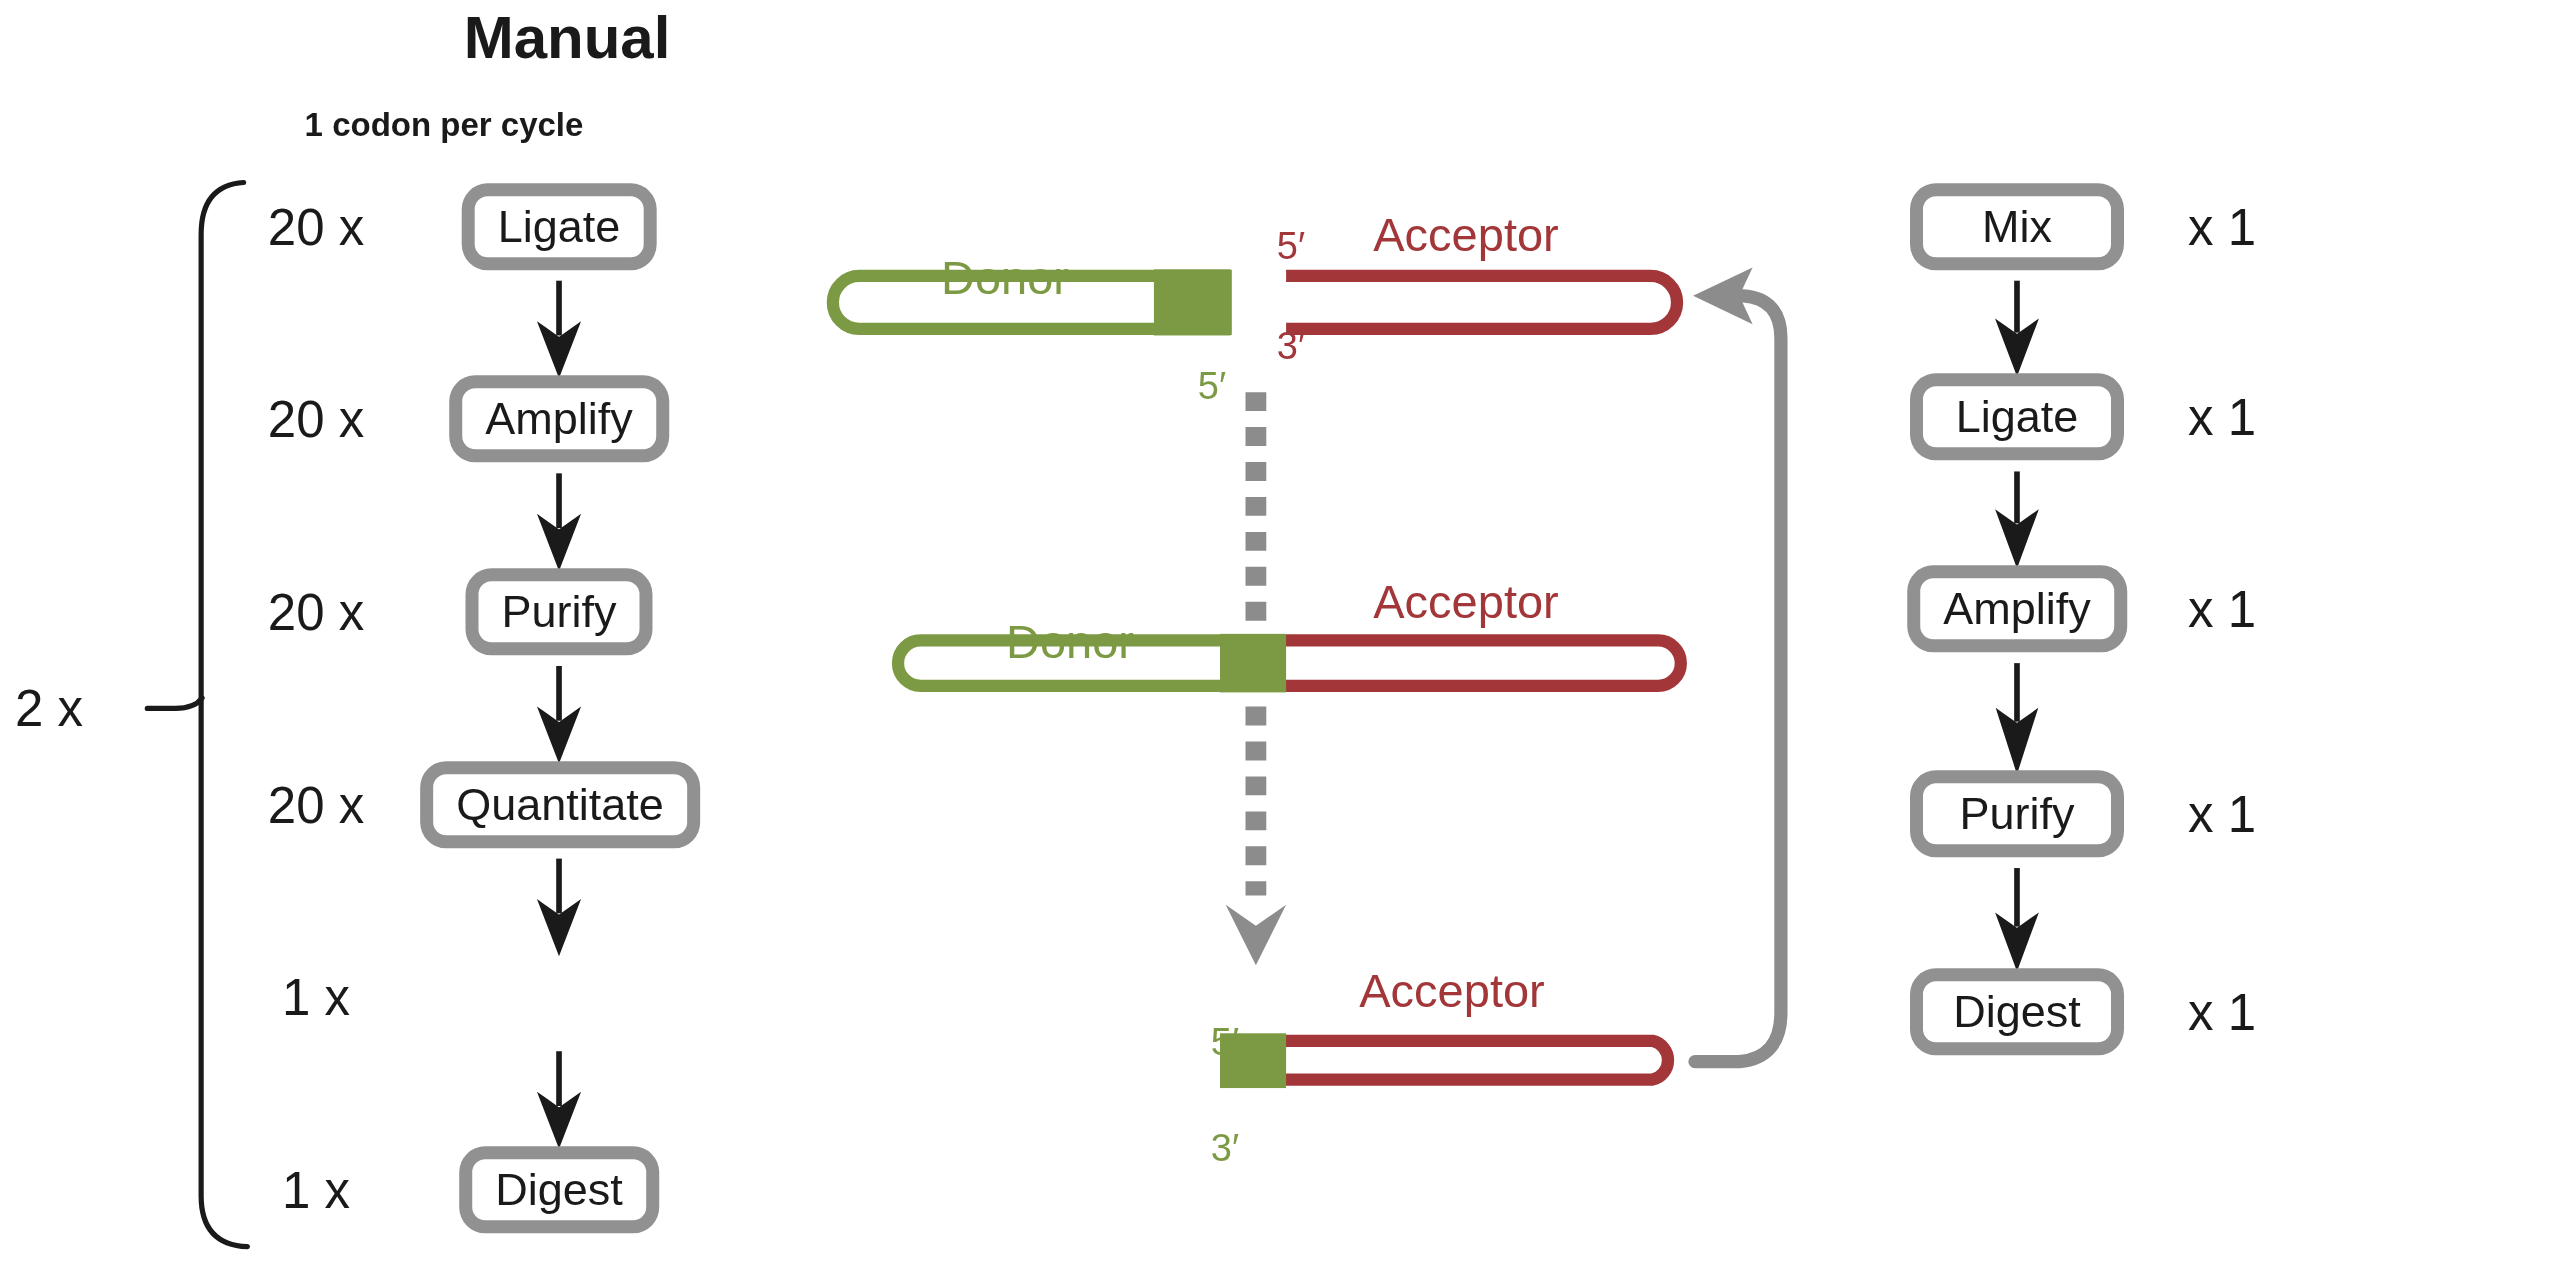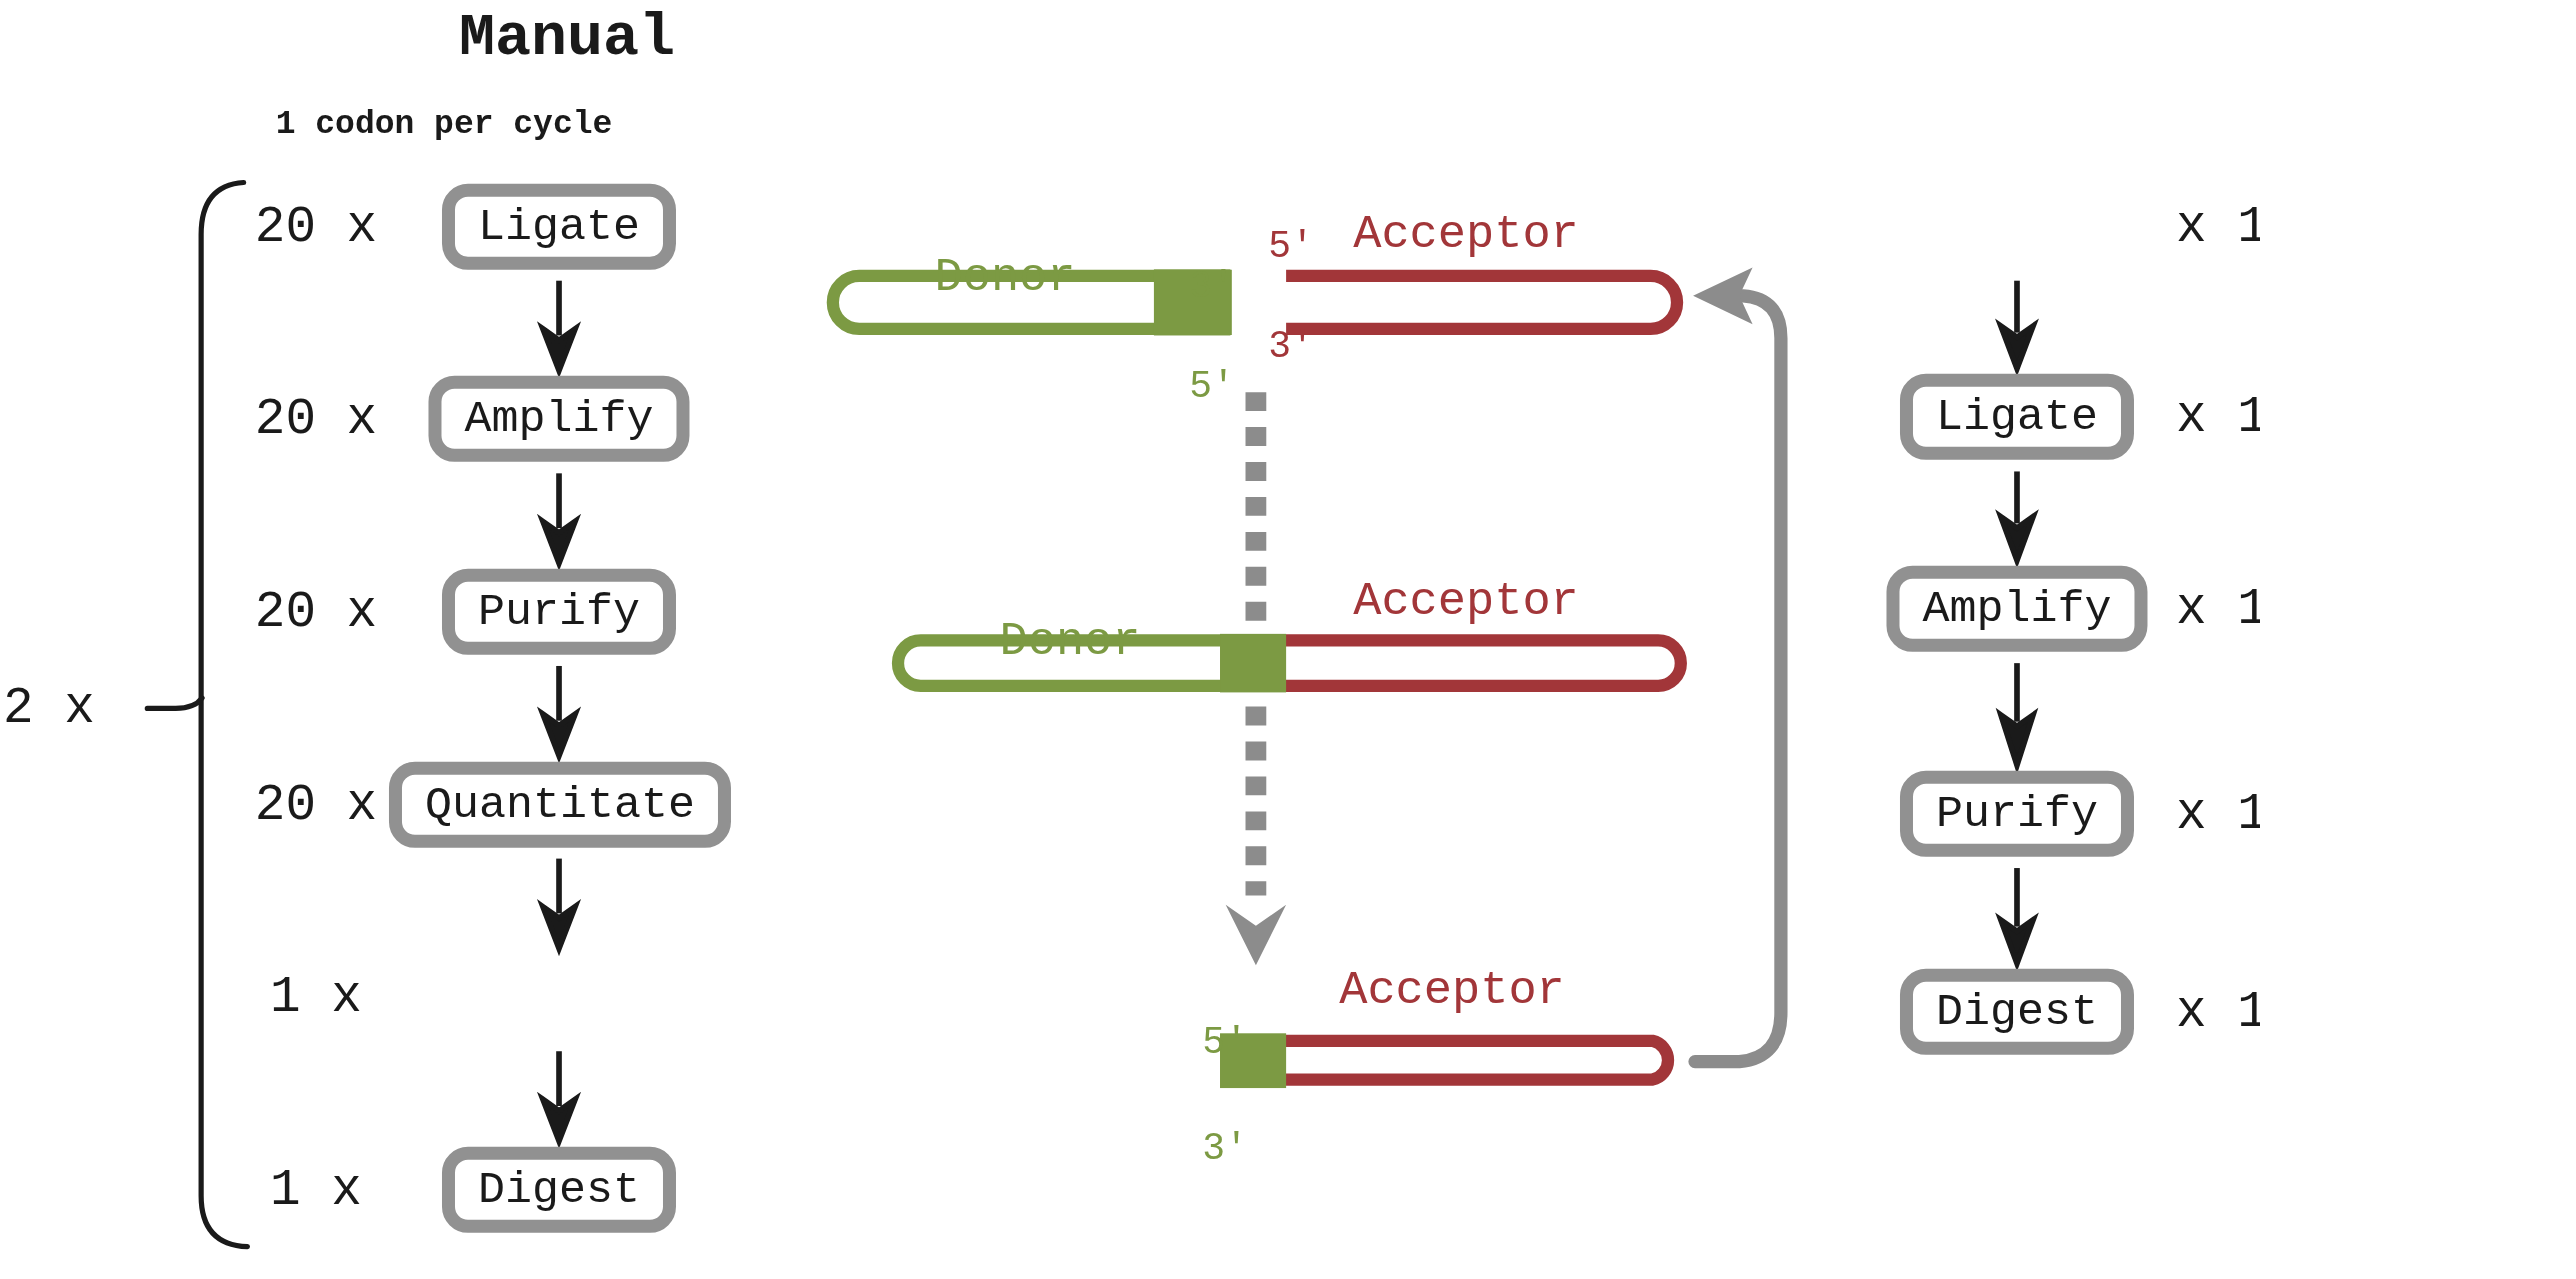--- a/index.html
+++ b/index.html
@@ -7,7 +7,7 @@
     position:relative;
     width:2260px;height:1280px;
     background:#ffffff;
-    font-family:Liberation Mono, monospace;
+    font-family:Liberation Sans, sans-serif;
     color:#1a1a1a;
     overflow:hidden;
   }

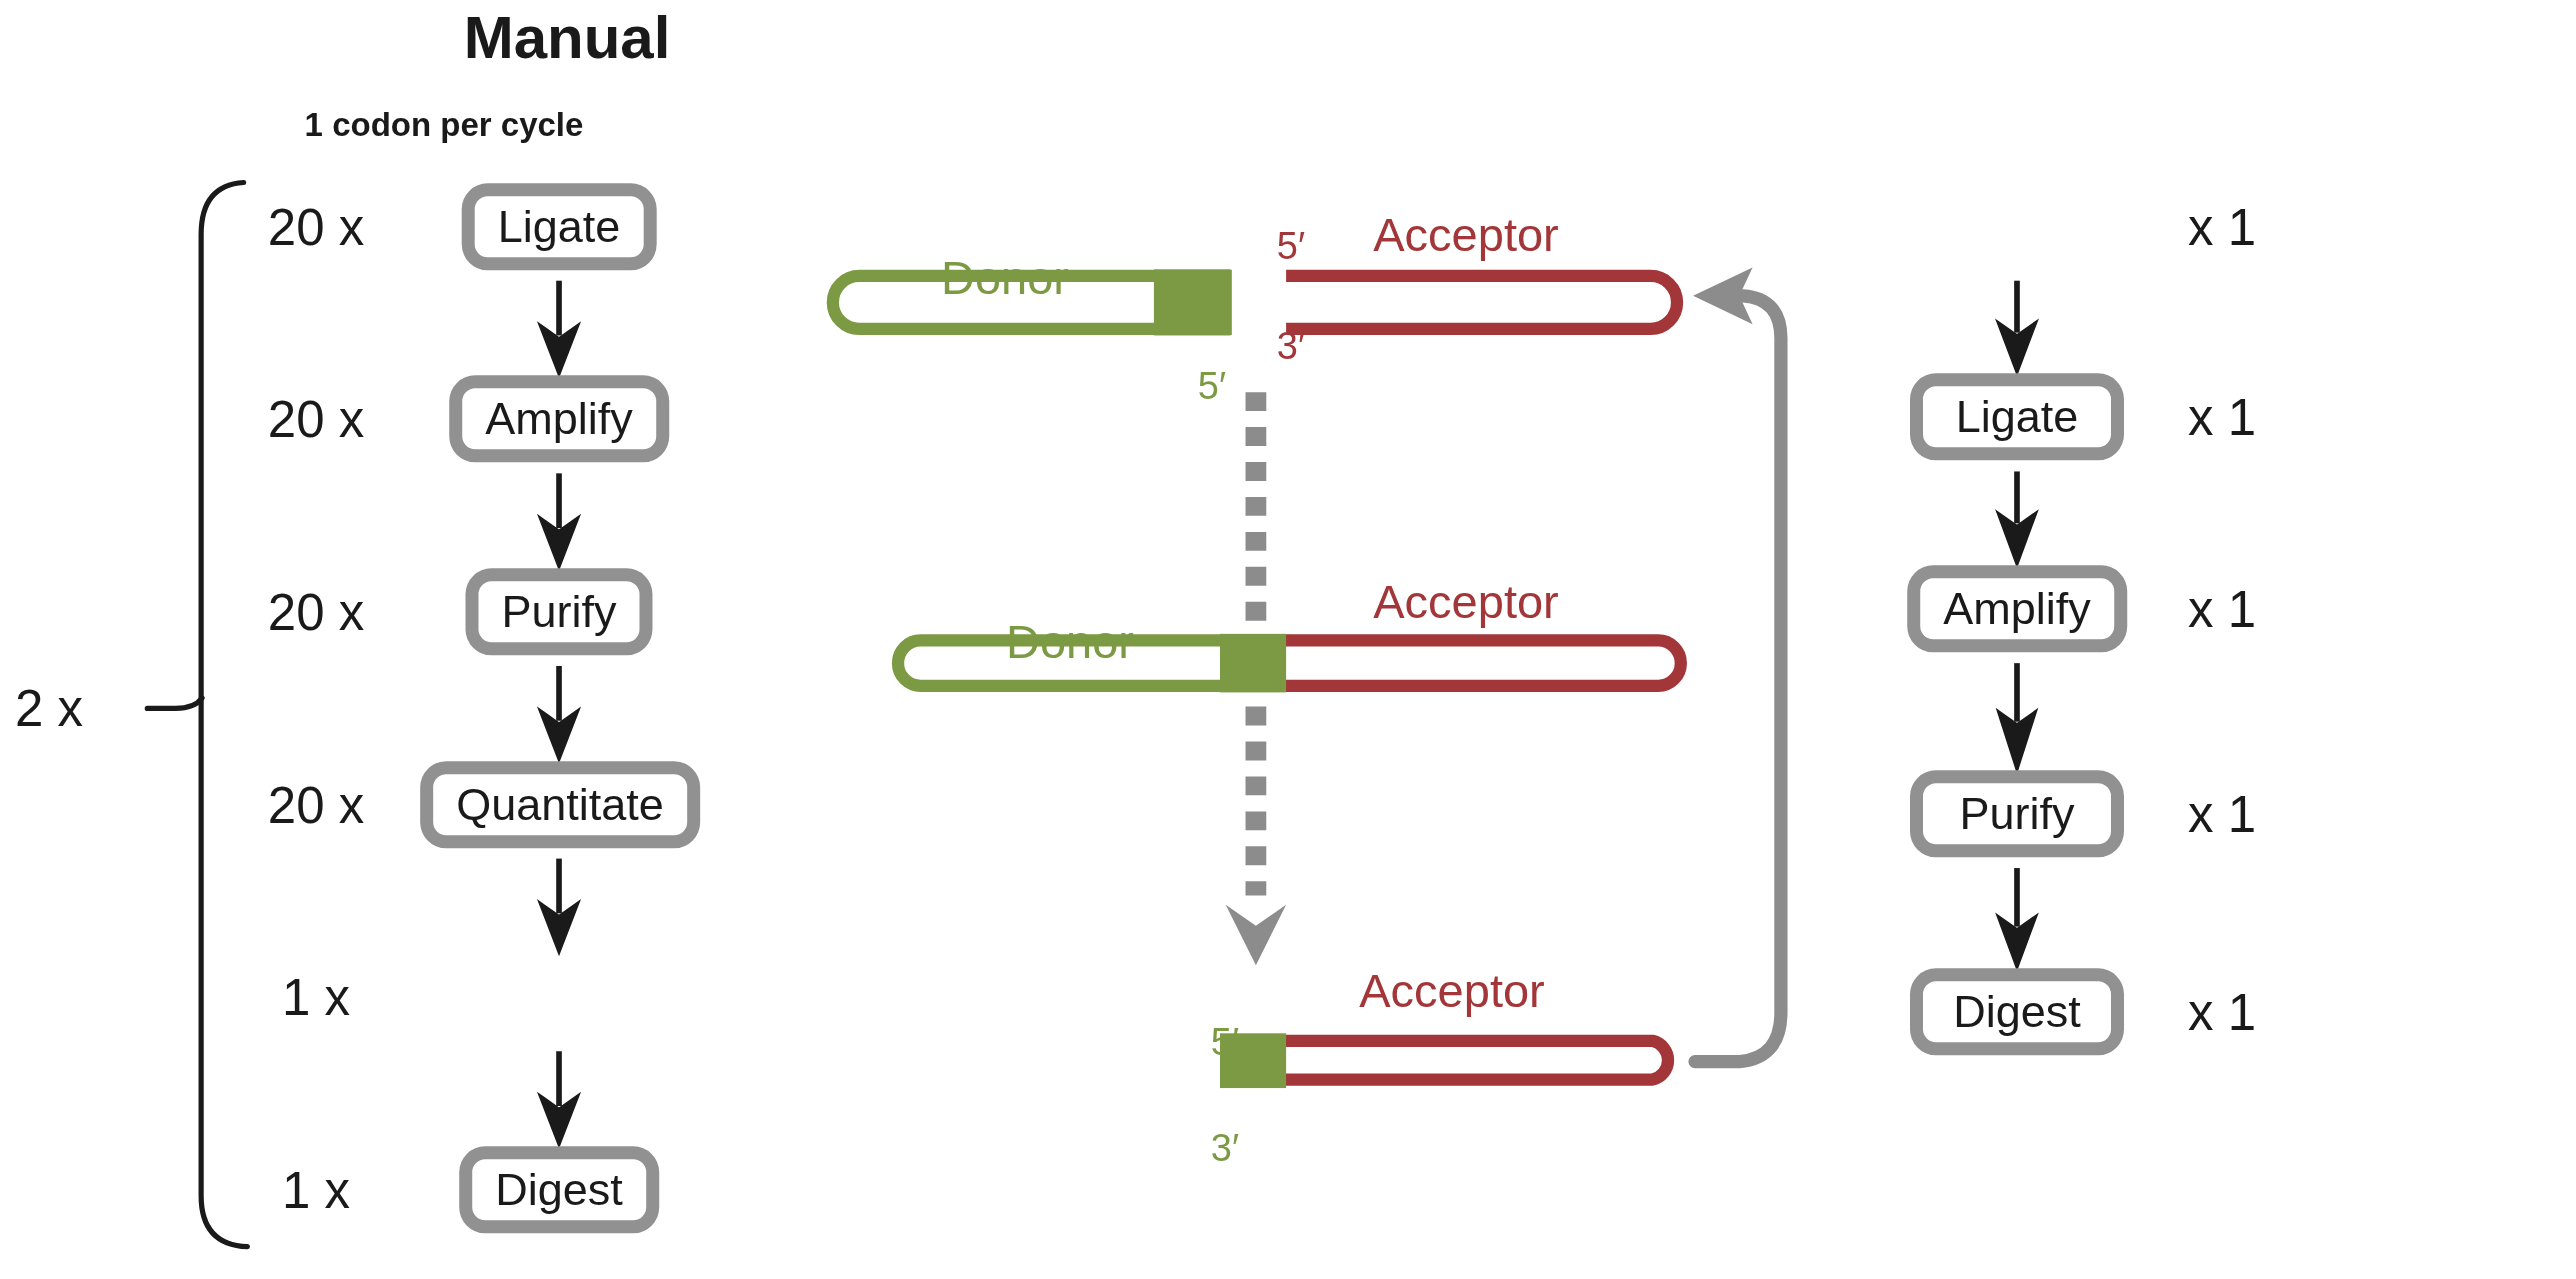--- a/index.html
+++ b/index.html
@@ -116,6 +116,7 @@
 
   <div class="count" style="left:2525px;top:618px">x 1</div>
 
+  <div class="box auto" style="left:2017px;top:227px">Mix</div>
   <div class="count" style="left:2222px;top:227px">x 1</div>
   <div class="box auto" style="left:2017px;top:417px">Ligate</div>
   <div class="count" style="left:2222px;top:417px">x 1</div>

